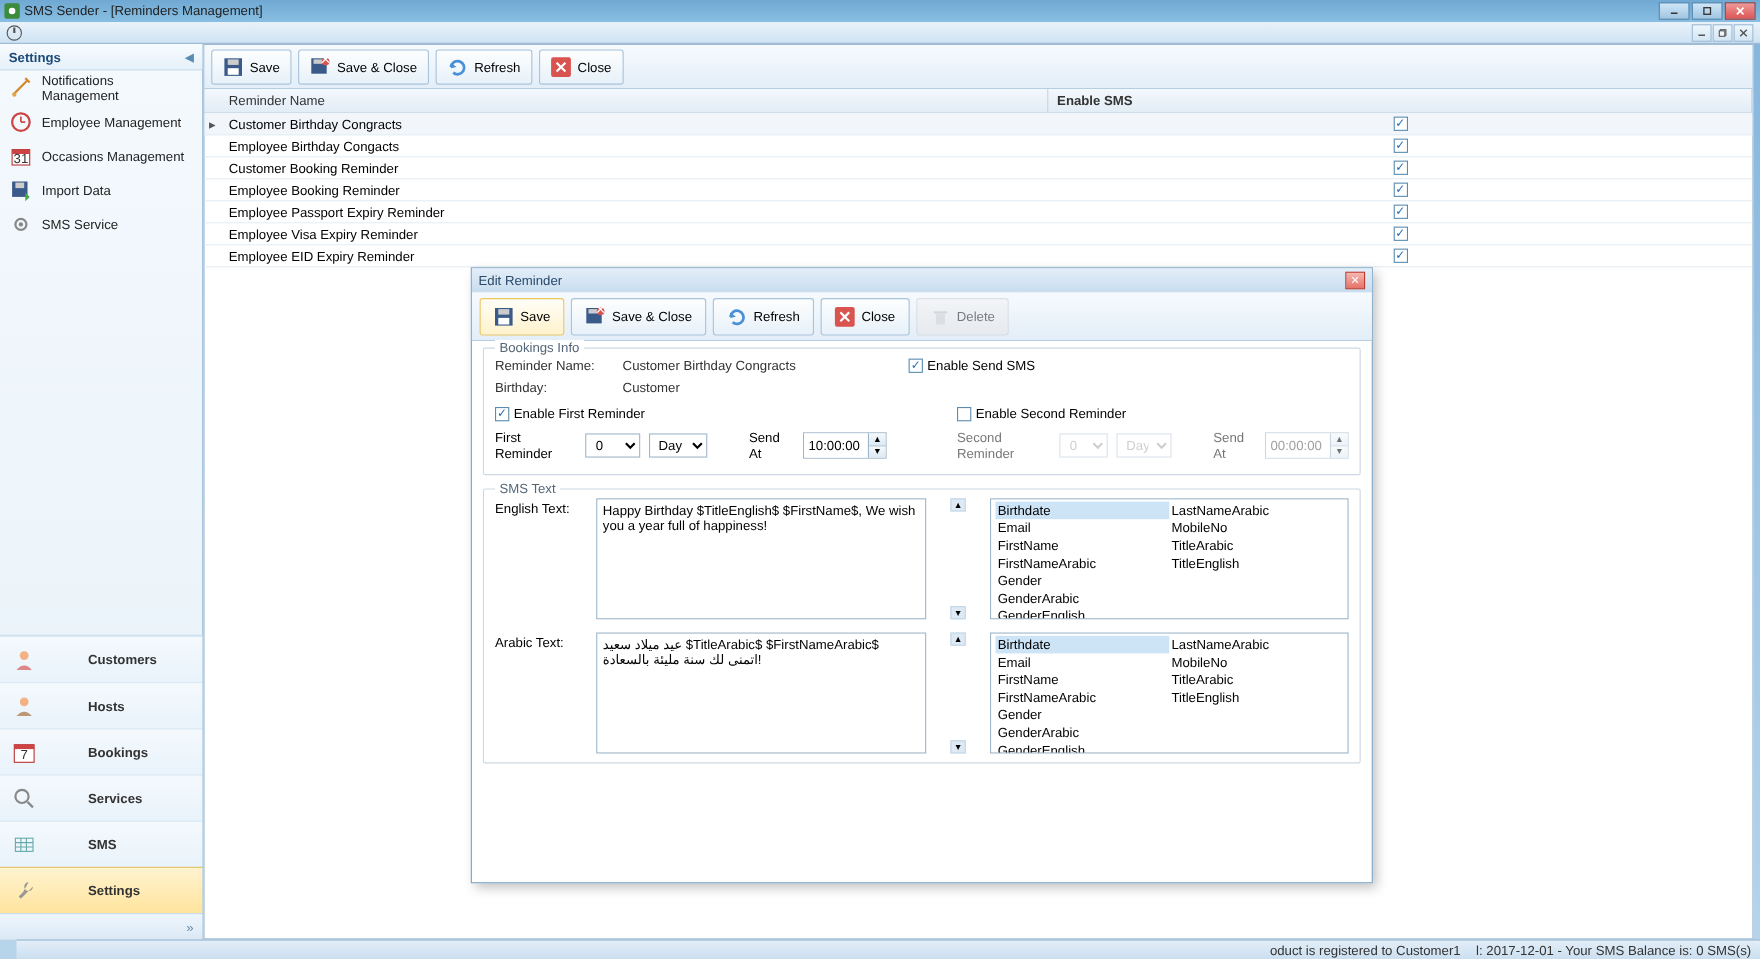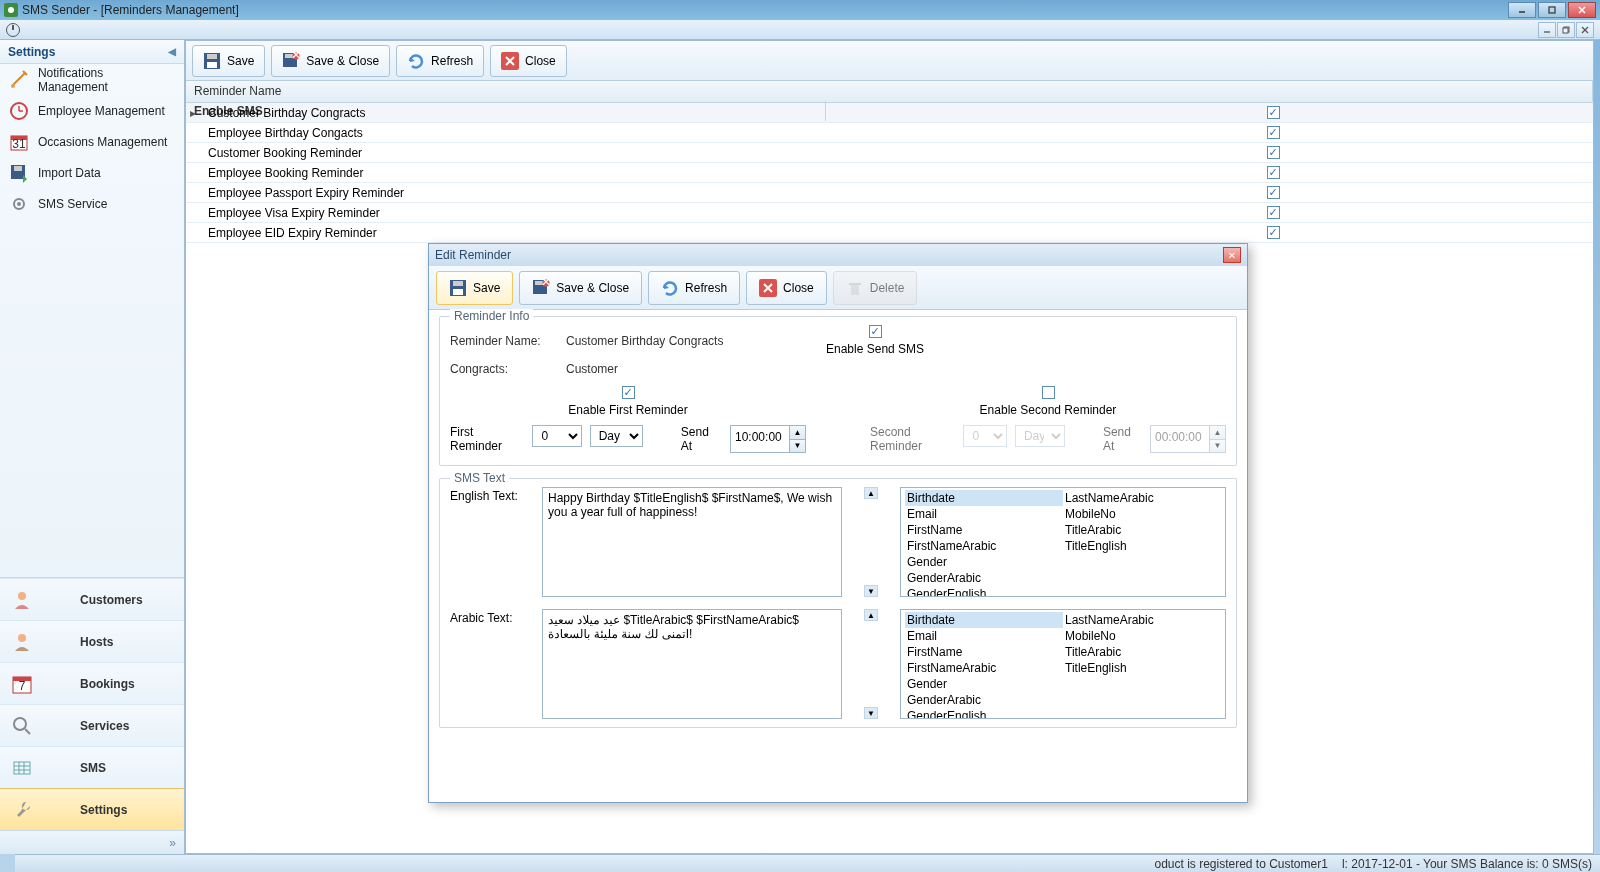--- a/index.html
+++ b/index.html
@@ -47,7 +47,7 @@
 .tool-btn { height:32px; background:linear-gradient(to bottom,#fdfefe,#e7f1f9); border:1px solid #a9c3d9; border-radius:3px; display:flex; align-items:center; padding:0 10px; gap:6px; cursor:pointer;}
 .tool-btn .bi { width:18px;height:18px;display:flex;align-items:center;justify-content:center;}
 
-.grid-header { display:flex; background:linear-gradient(to bottom,#f3f8fc,#e2edf6); border-bottom:1px solid #c2d5e5; height:22px;flex-direction:column;}
+.grid-header { display:flex; background:linear-gradient(to bottom,#f3f8fc,#e2edf6); border-bottom:1px solid #c2d5e5; height:22px;}
 .grid-header .col { padding:3px 8px; border-right:1px solid #c2d5e5; color:#333;}
 .col-name { flex:1;}
 .col-sms { width:640px;font-weight:bold;}

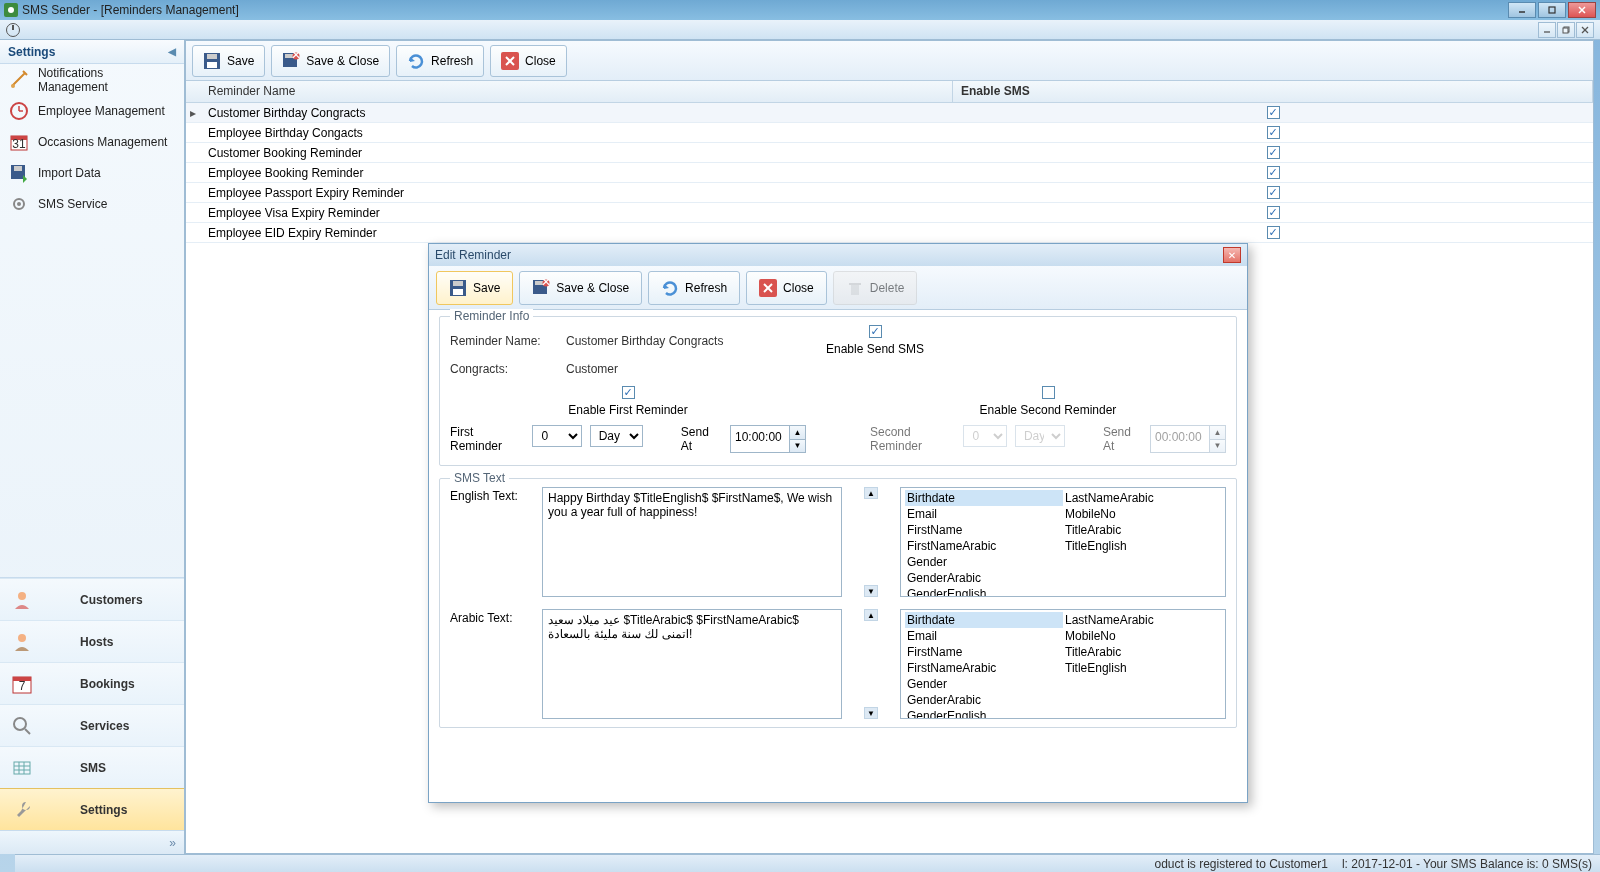--- a/index.html
+++ b/index.html
@@ -428,7 +428,7 @@
 
   <div class="dlg-body">
     <div class="fieldset">
-      <span class="legend">Reminder Info</span>
+      <span class="legend">Bookings Info</span>
       <div class="info-row">
         <span class="lblw">Reminder Name:</span>
         <span class="valtxt" style="width:240px;">Customer Birthday Congracts</span>

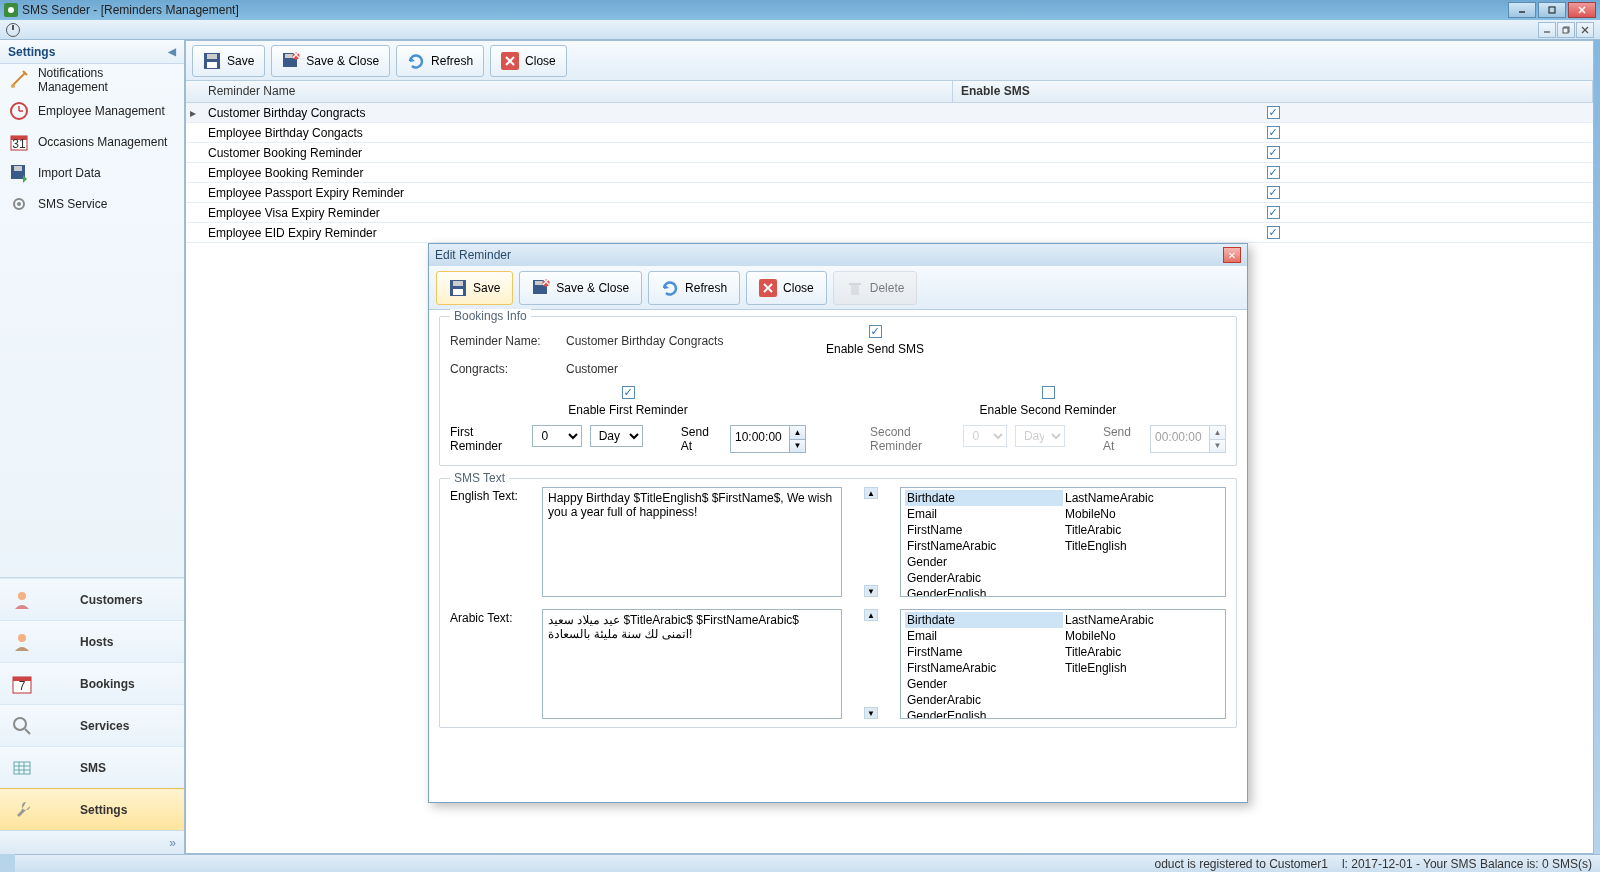--- a/index.html
+++ b/index.html
@@ -73,7 +73,7 @@
 .info-row { display:flex; align-items:center; gap:20px; margin-bottom:6px;}
 .lblw { width:96px; color:#333;}
 .valtxt { color:#333;}
-.chk-inline { display:flex; align-items:center; gap:4px;flex-direction:column;}
+.chk-inline { display:flex; align-items:center; gap:4px;}
 
 .reminder-cols { display:flex; gap:64px; margin-top:10px;}
 .rem-col { flex:1;}

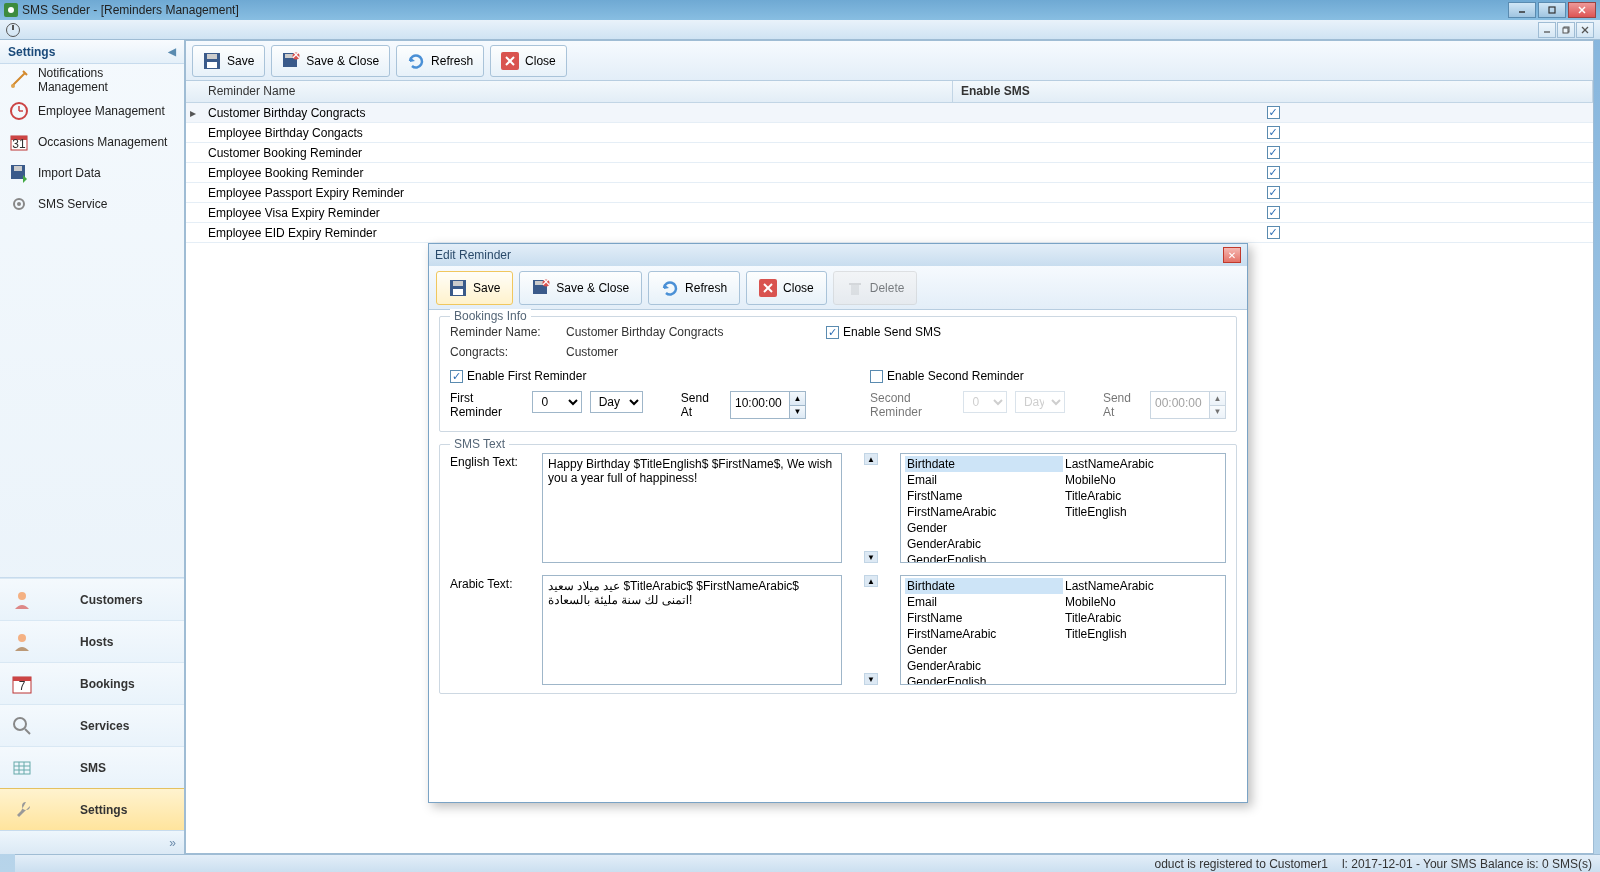--- a/index.html
+++ b/index.html
@@ -438,7 +438,7 @@
         </span>
       </div>
       <div class="info-row">
-        <span class="lblw">Congracts:</span>
+        <span class="lblw">Birthday:</span>
         <span class="valtxt">Customer</span>
       </div>
 

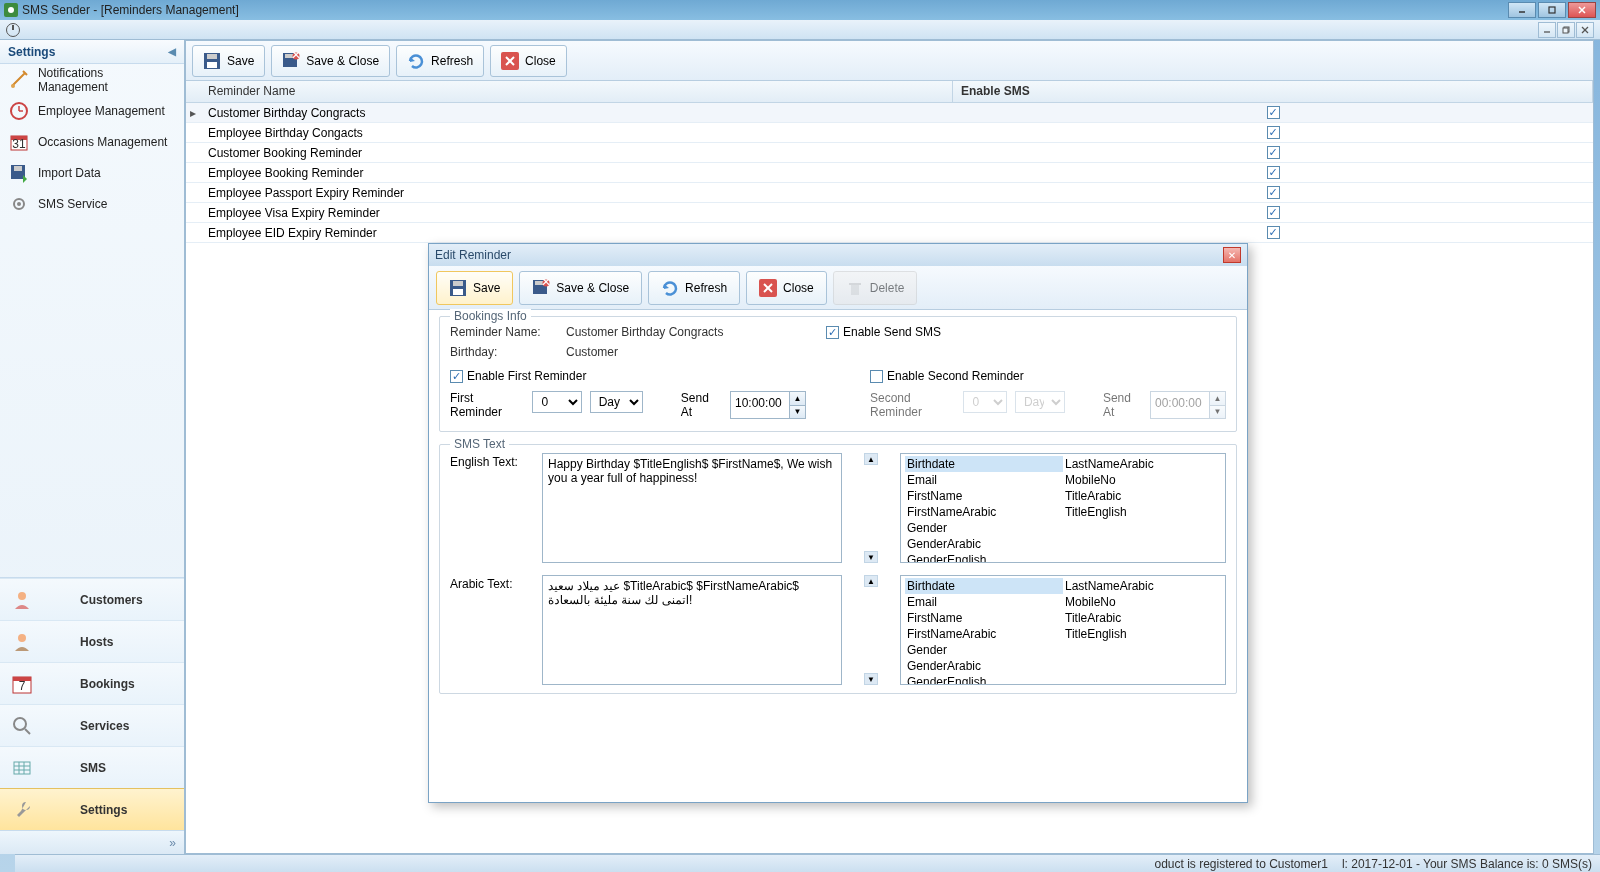--- a/index.html
+++ b/index.html
@@ -77,7 +77,7 @@
 
 .reminder-cols { display:flex; gap:64px; margin-top:10px;}
 .rem-col { flex:1;}
-.rem-row { display:flex; gap:8px; margin-top:8px;}
+.rem-row { display:flex; align-items:center; gap:8px; margin-top:8px;}
 .rem-row.disabled { opacity:.55;}
 input[type=text], select { height:22px; border:1px solid #9fb6c9; background:#fff; padding:0 4px; font-size:12px;}
 select { height:22px;}

